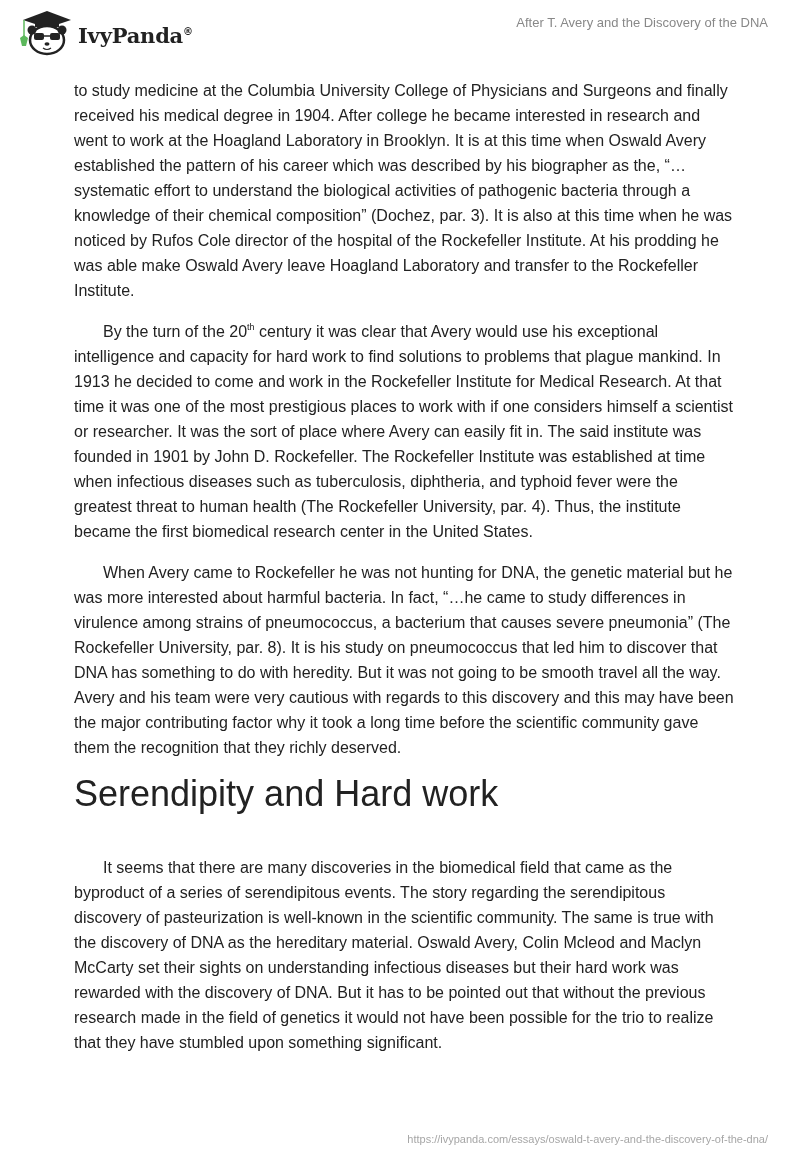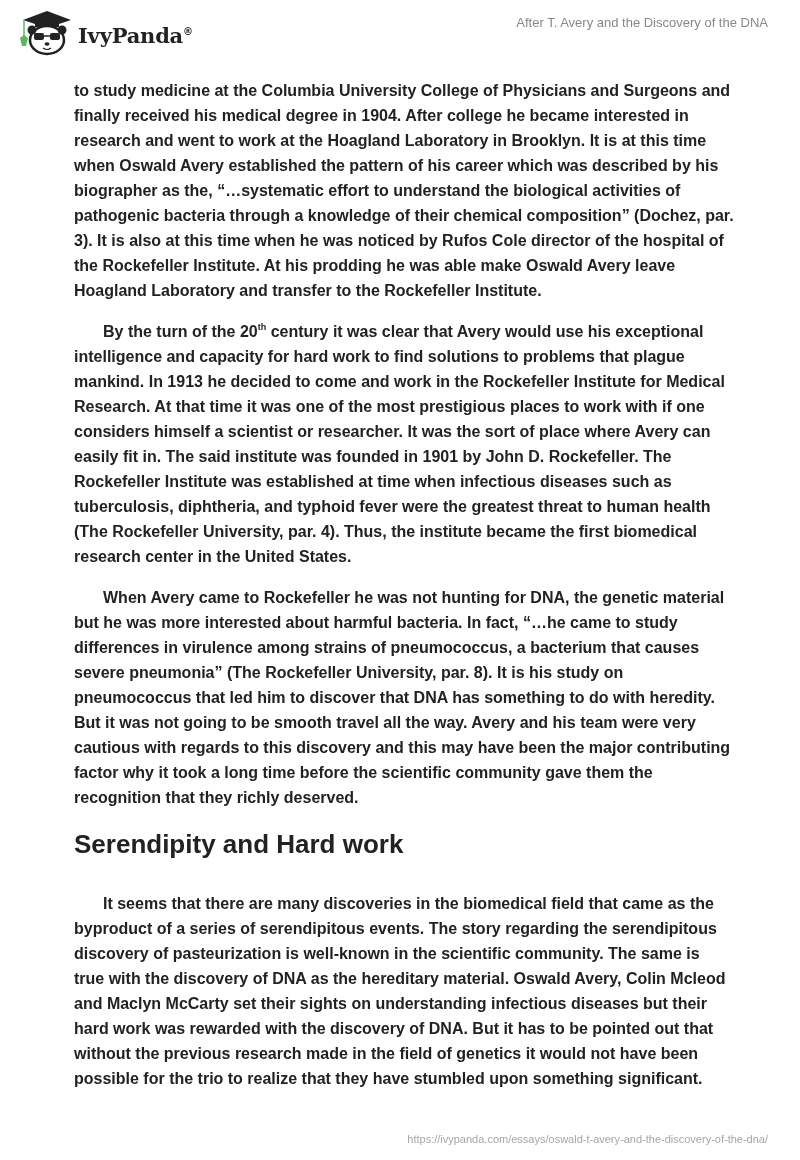--- a/index.html
+++ b/index.html
@@ -61,7 +61,6 @@
       line-height: 25px;
       margin: 0 0 16px 0;
       color: #222222;
-      font-weight: bold;
     }
     .para.indent {
       text-indent: 29px;

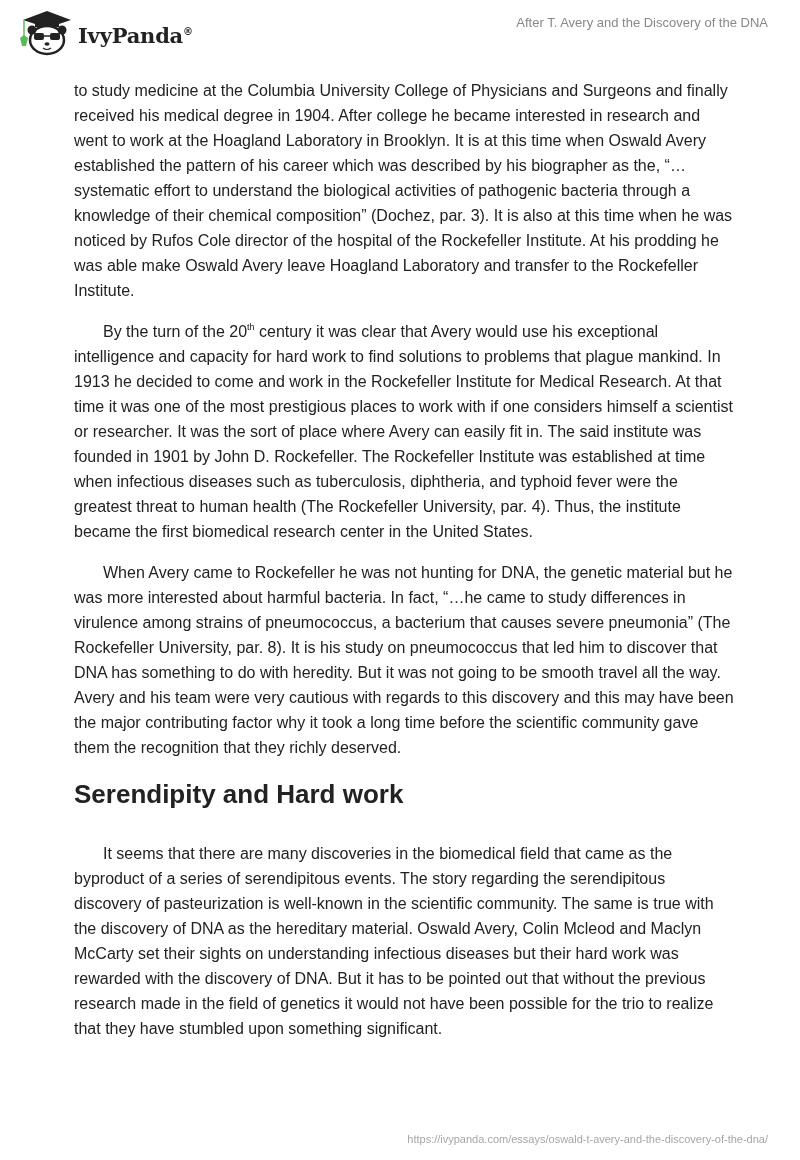--- a/index.html
+++ b/index.html
@@ -71,10 +71,10 @@
       vertical-align: 7px;
     }
     .section-heading {
-      font-size: 26px;
-      font-weight: bold;
+      font-size: 36px;
+      font-weight: normal;
       line-height: 34px;
-      margin: 17px 0 30px 0;
+      margin: 17px 0 44px 0;
       color: #222222;
     }
     .footer-url {

